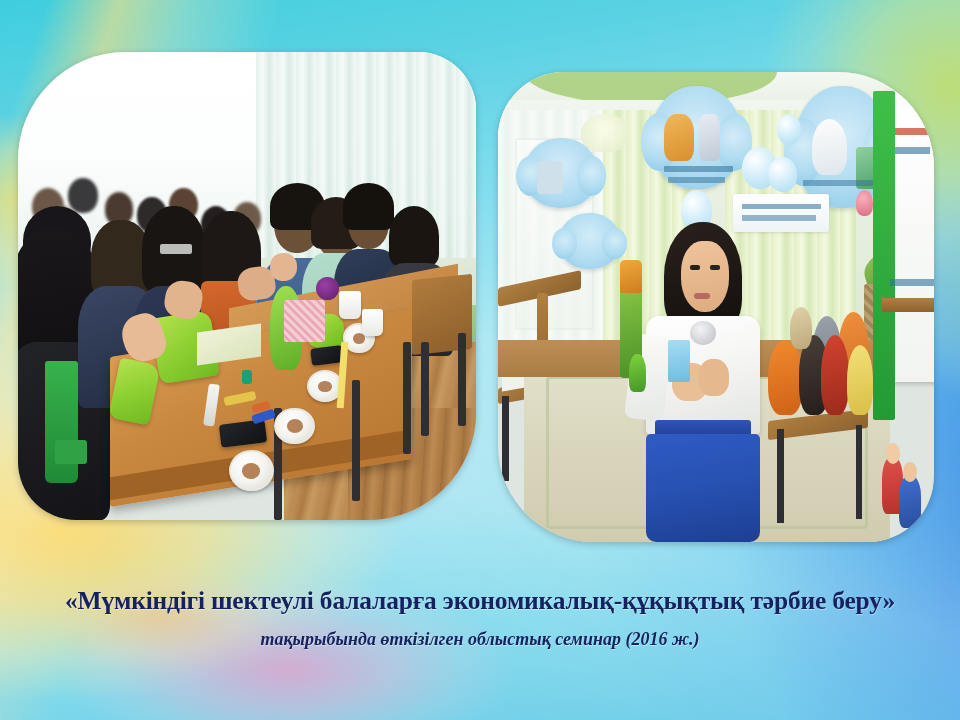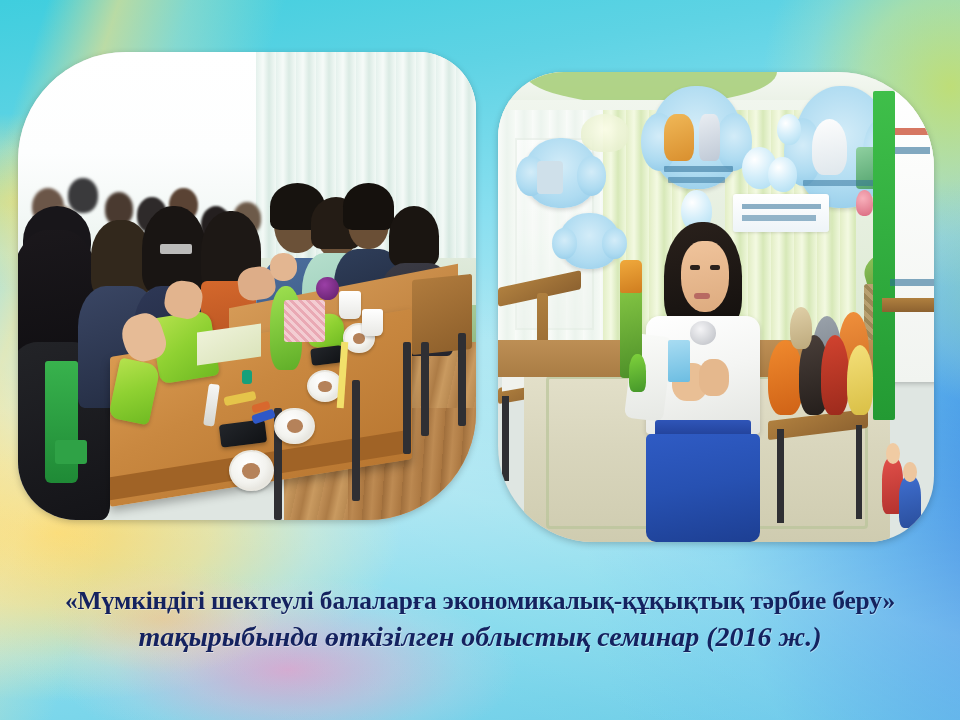--- a/index.html
+++ b/index.html
@@ -308,10 +308,10 @@
     font-family: "Liberation Serif", serif;
     font-weight: bold;
     font-style: italic;
-    font-size: 28px;
+    font-size: 18px;
     color: #14225f;
     white-space: nowrap;
-    margin-top: 5px;
+    margin-top: 13px;
     text-shadow: 0.6px 0.6px 0 rgba(255,255,255,0.38);
   }
 </style>

